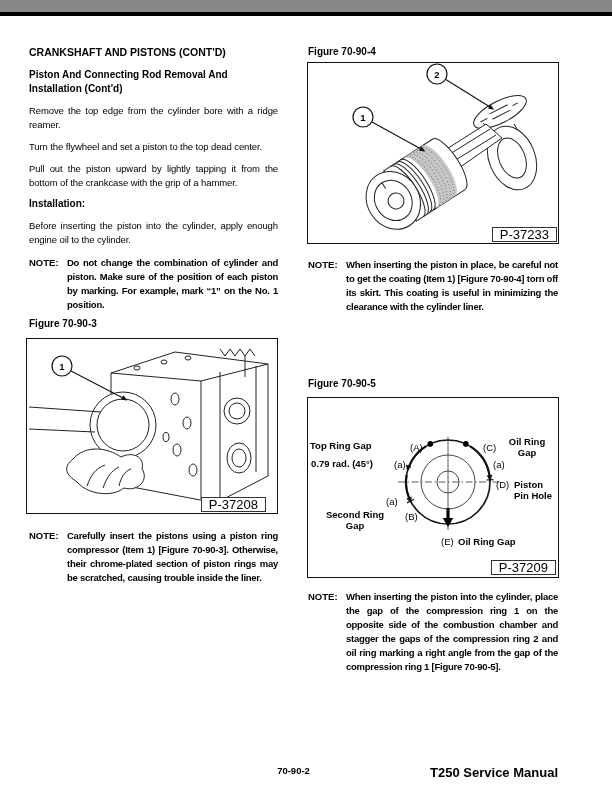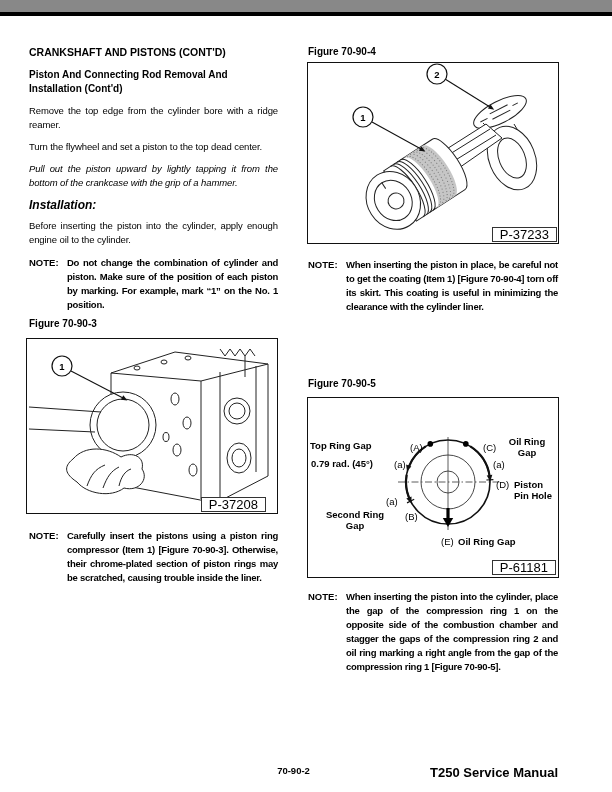--- a/index.html
+++ b/index.html
@@ -44,7 +44,7 @@
 
   <div class="blk body-text one-line" style="left:29px;top:128px;">Turn the flywheel and set a piston to the top dead center.</div>
 
-  <div class="blk body-text" style="left:29px;top:150px;width:249px;font-style:italic;">Pull out the piston upward by lightly tapping it from the bottom of the crankcase with the grip of a hammer.</div>
+  <div class="blk body-text" style="left:29px;top:150px;width:249px;">Pull out the piston upward by lightly tapping it from the bottom of the crankcase with the grip of a hammer.</div>
 
   <div class="blk ital" style="left:29px;top:186px;">Installation:</div>
 

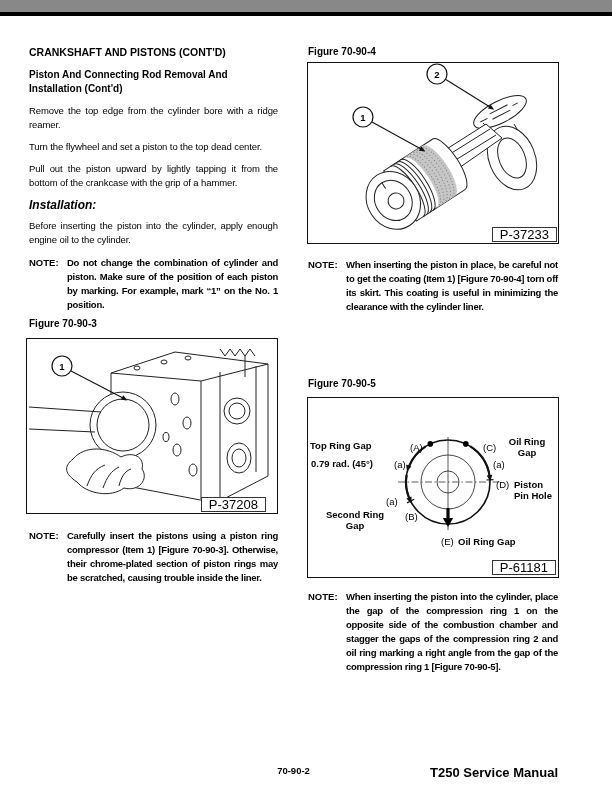--- a/index.html
+++ b/index.html
@@ -11,7 +11,7 @@
   .h2{font-size:10px;font-weight:bold;line-height:14px;}
   .body-text{font-size:9.5px;line-height:14px;letter-spacing:-0.1px;text-align:justify;}
   .one-line{white-space:nowrap;text-align:left;}
-  .ital{font-style:italic;font-weight:bold;font-size:12px;}
+  .ital{font-weight:bold;font-size:10px;}
   .caption{font-size:10px;font-weight:bold;white-space:nowrap;}
   .note{display:flex;font-weight:bold;font-size:9.5px;line-height:14px;}
   .note .lbl{width:38px;flex:none;}

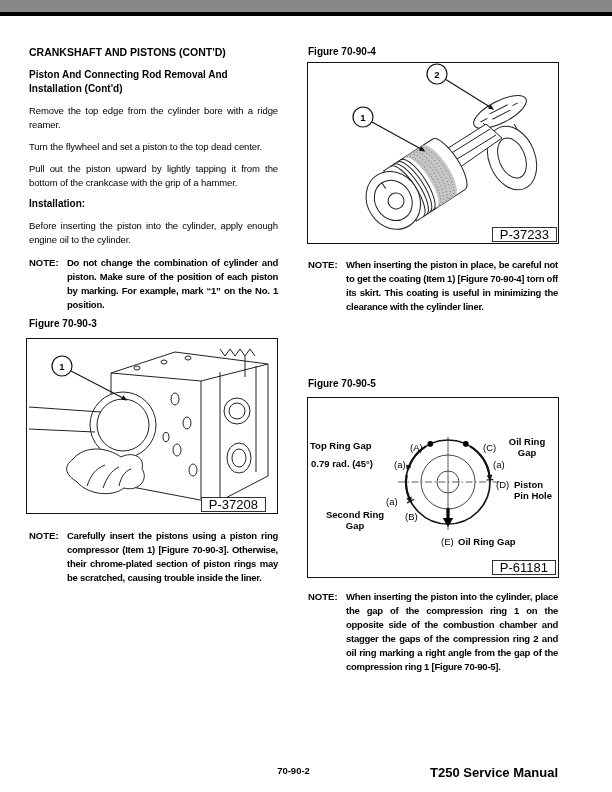--- a/index.html
+++ b/index.html
@@ -226,7 +226,7 @@
     </div>
     <div class="dletter" style="left:133px;top:138px;">(E)</div>
     <div class="dlabel" style="left:150px;top:138px;">Oil Ring Gap</div>
-    <div class="photo-label" style="right:2px;bottom:2px;">P-61181</div>
+    <div class="photo-label" style="right:2px;bottom:2px;">P-37209</div>
   </div>
 
   <div class="blk note" style="left:308px;top:578px;width:250px;">

